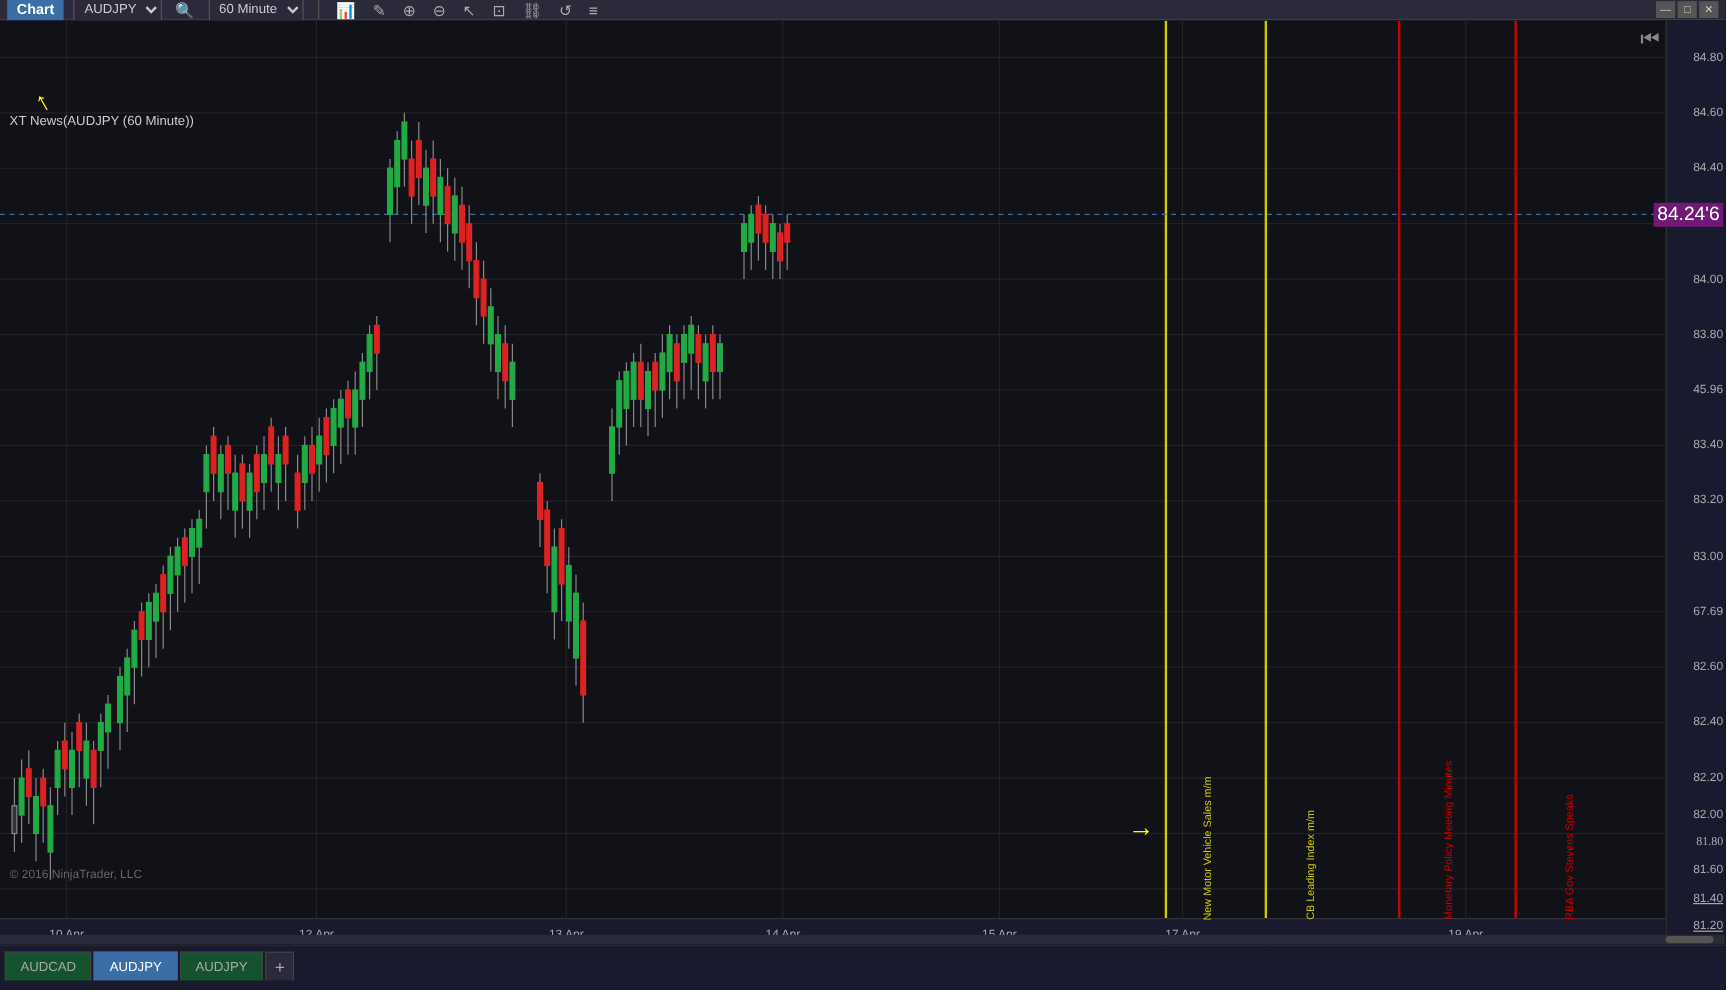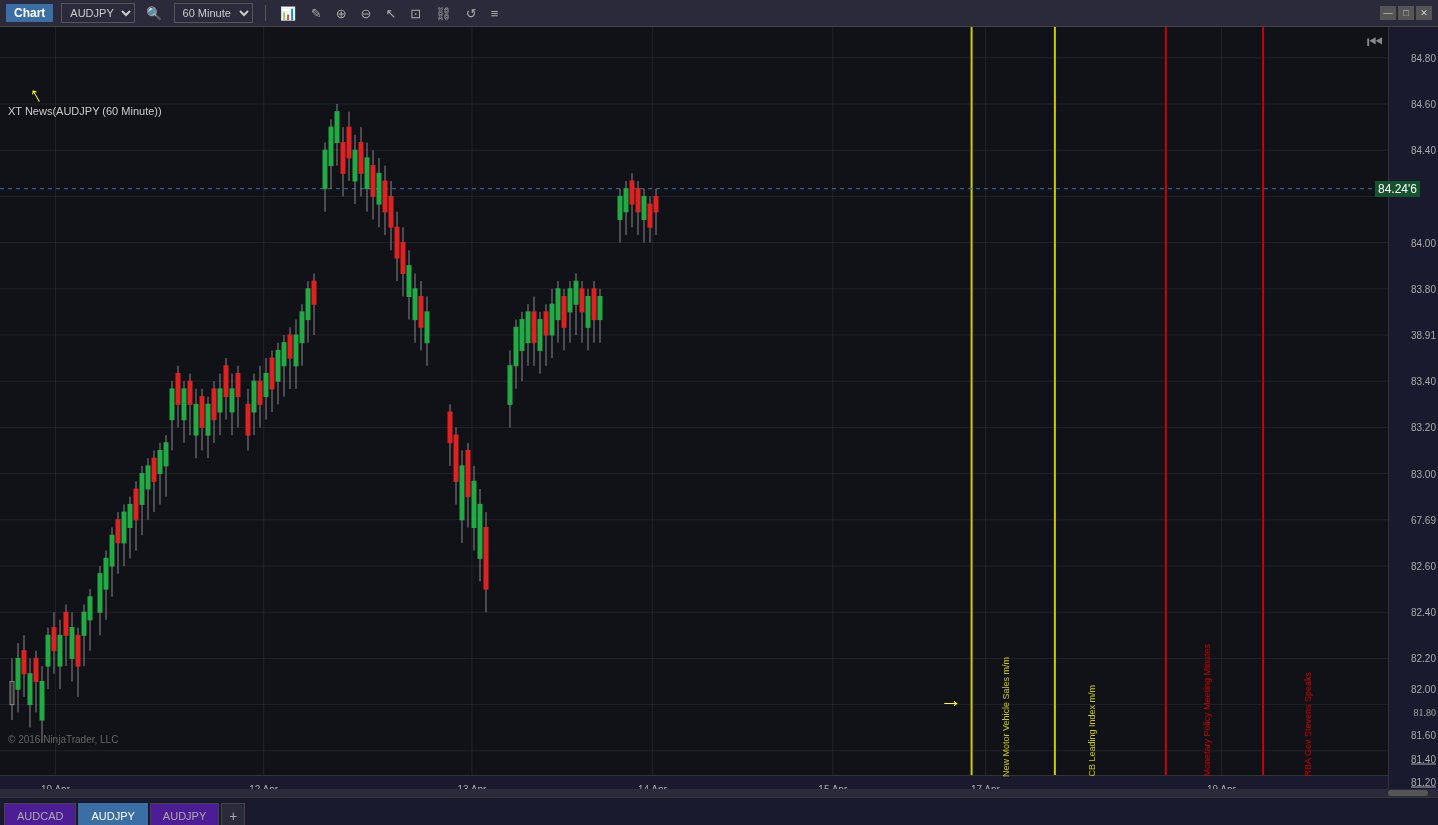--- a/index.html
+++ b/index.html
@@ -15,7 +15,7 @@
 
     
     #titlebar {
-      height: 27px;
+      height: 17px;
       background: #2a2a3a;
       display: flex;
       align-items: center;

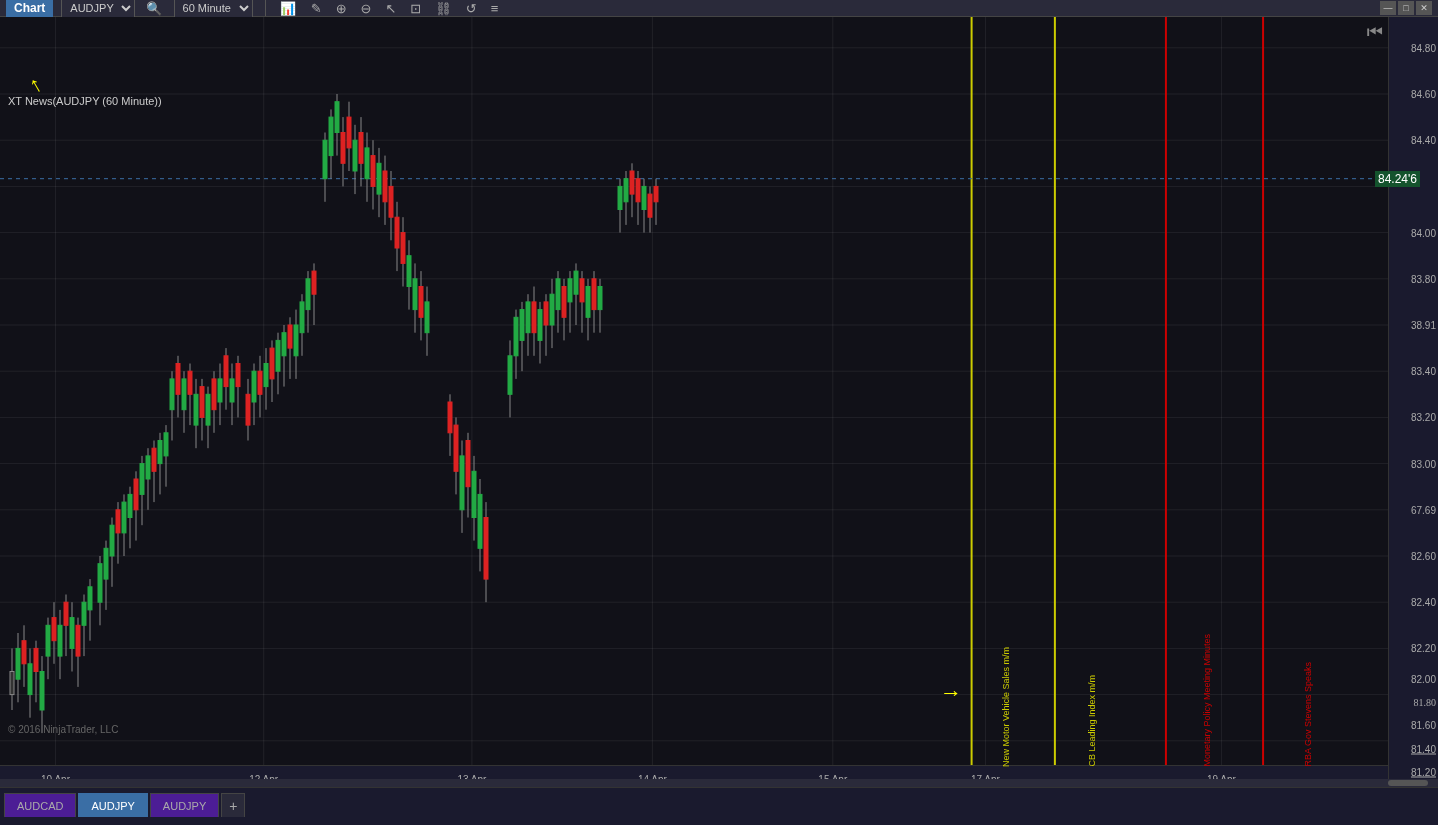--- a/index.html
+++ b/index.html
@@ -110,10 +110,10 @@
     }
     .price-badge {
       position: absolute;
-      right: 16px;
-      background: #14532d;
+      right: 0;
+      background: #701a75;
       color: #fff;
-      font-size: 12px;
+      font-size: 16px;
       padding: 1px 3px;
       transform: translateY(-50%);
       white-space: nowrap;

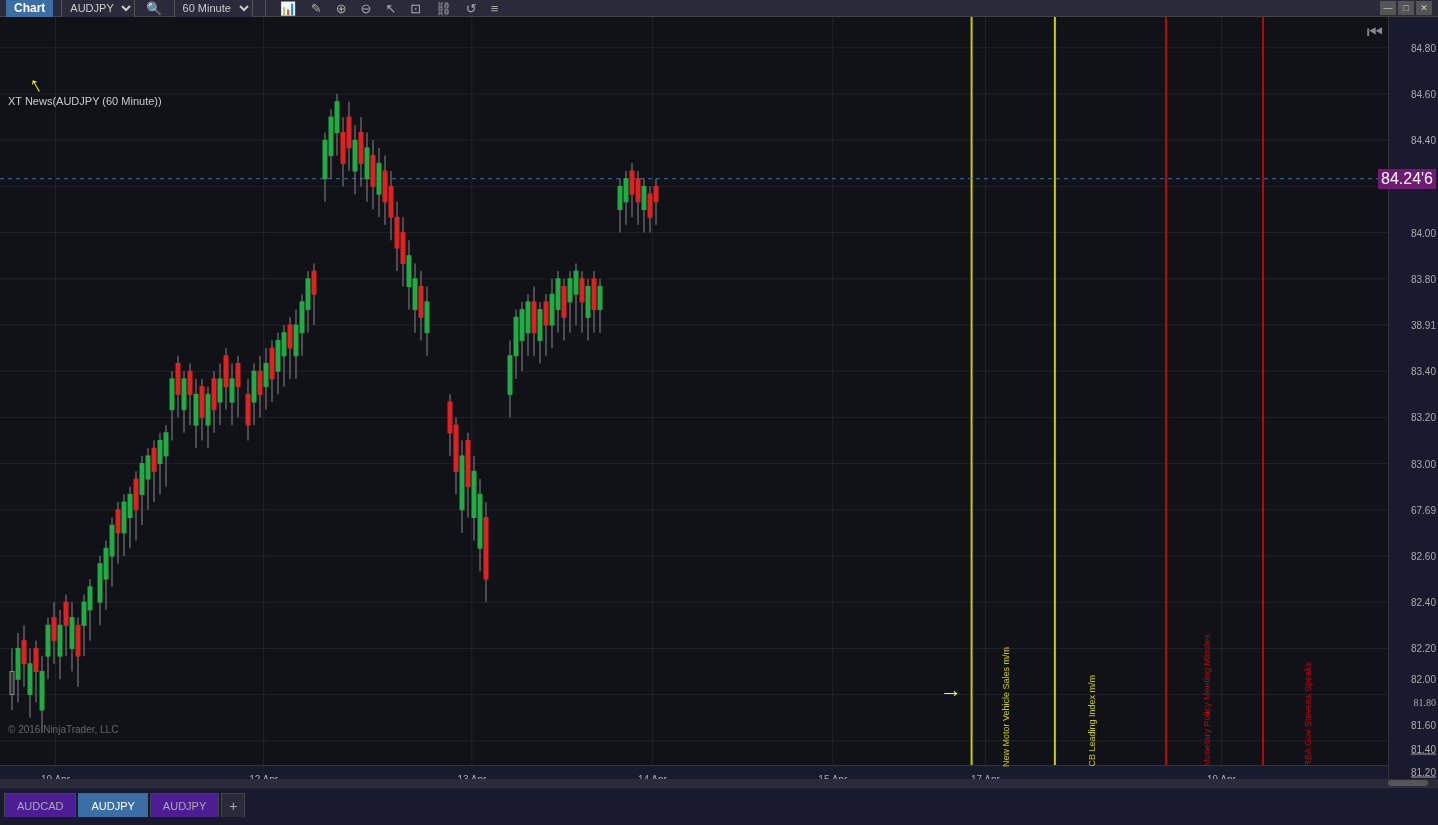--- a/index.html
+++ b/index.html
@@ -524,7 +524,7 @@
       </div>
       <div class="price-label" style="top:28%;text-align:center;">84.00</div>
       <div class="price-label" style="top:34%;">83.80</div>
-      <div class="price-label" style="top:40%;">38.91</div>
+      <div class="price-label" style="top:40%;">45.96</div>
       <div class="price-label" style="top:46%;">83.40</div>
       <div class="price-label" style="top:52%;">83.20</div>
       <div class="price-label" style="top:58%;">83.00</div>

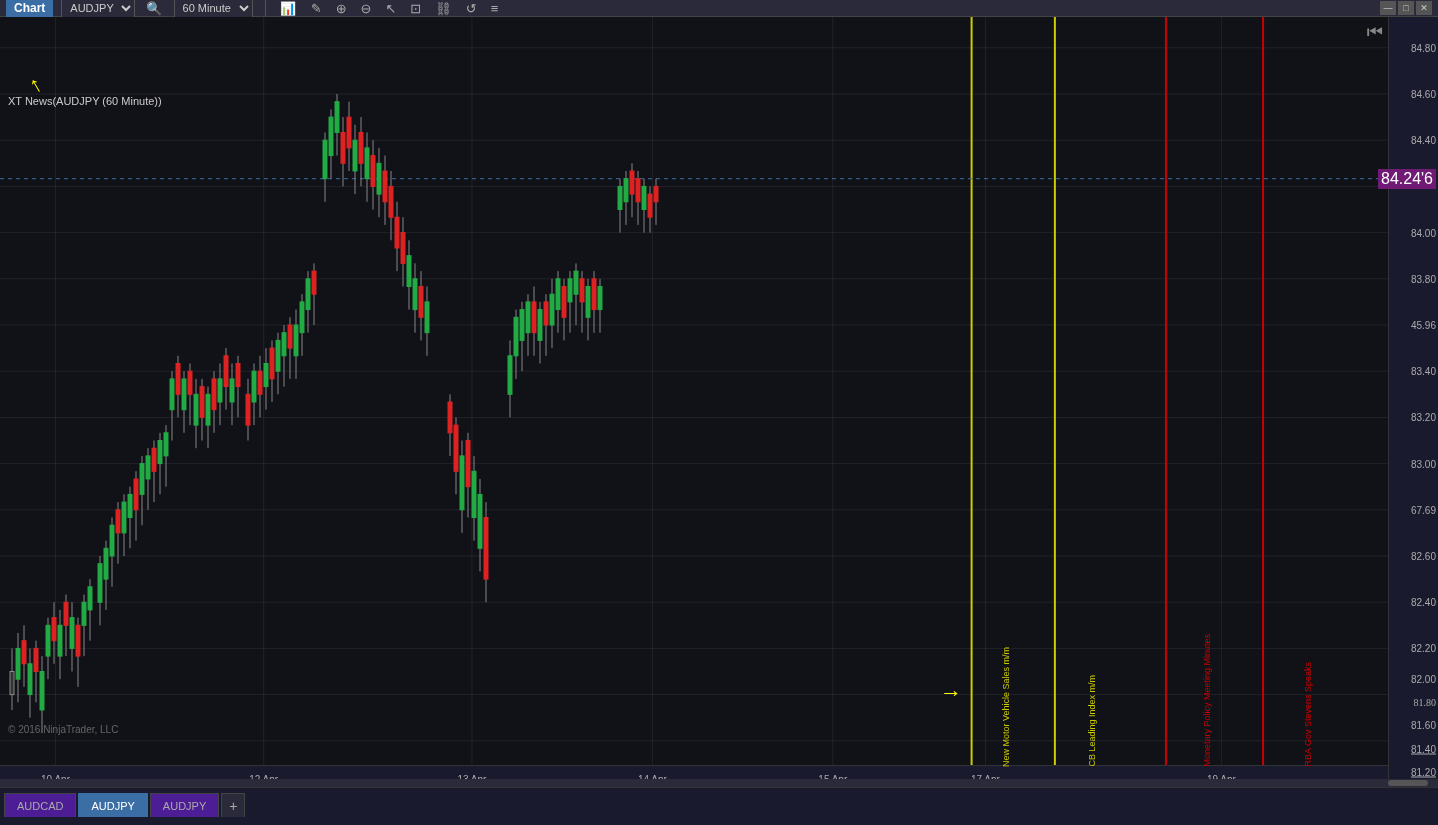--- a/index.html
+++ b/index.html
@@ -151,7 +151,7 @@
       font-size: 11px;
       cursor: pointer;
       color: #aaa;
-      background: #4c1d95;
+      background: #14532d;
       border: 1px solid #444;
       border-bottom: none;
       margin-right: 2px;

